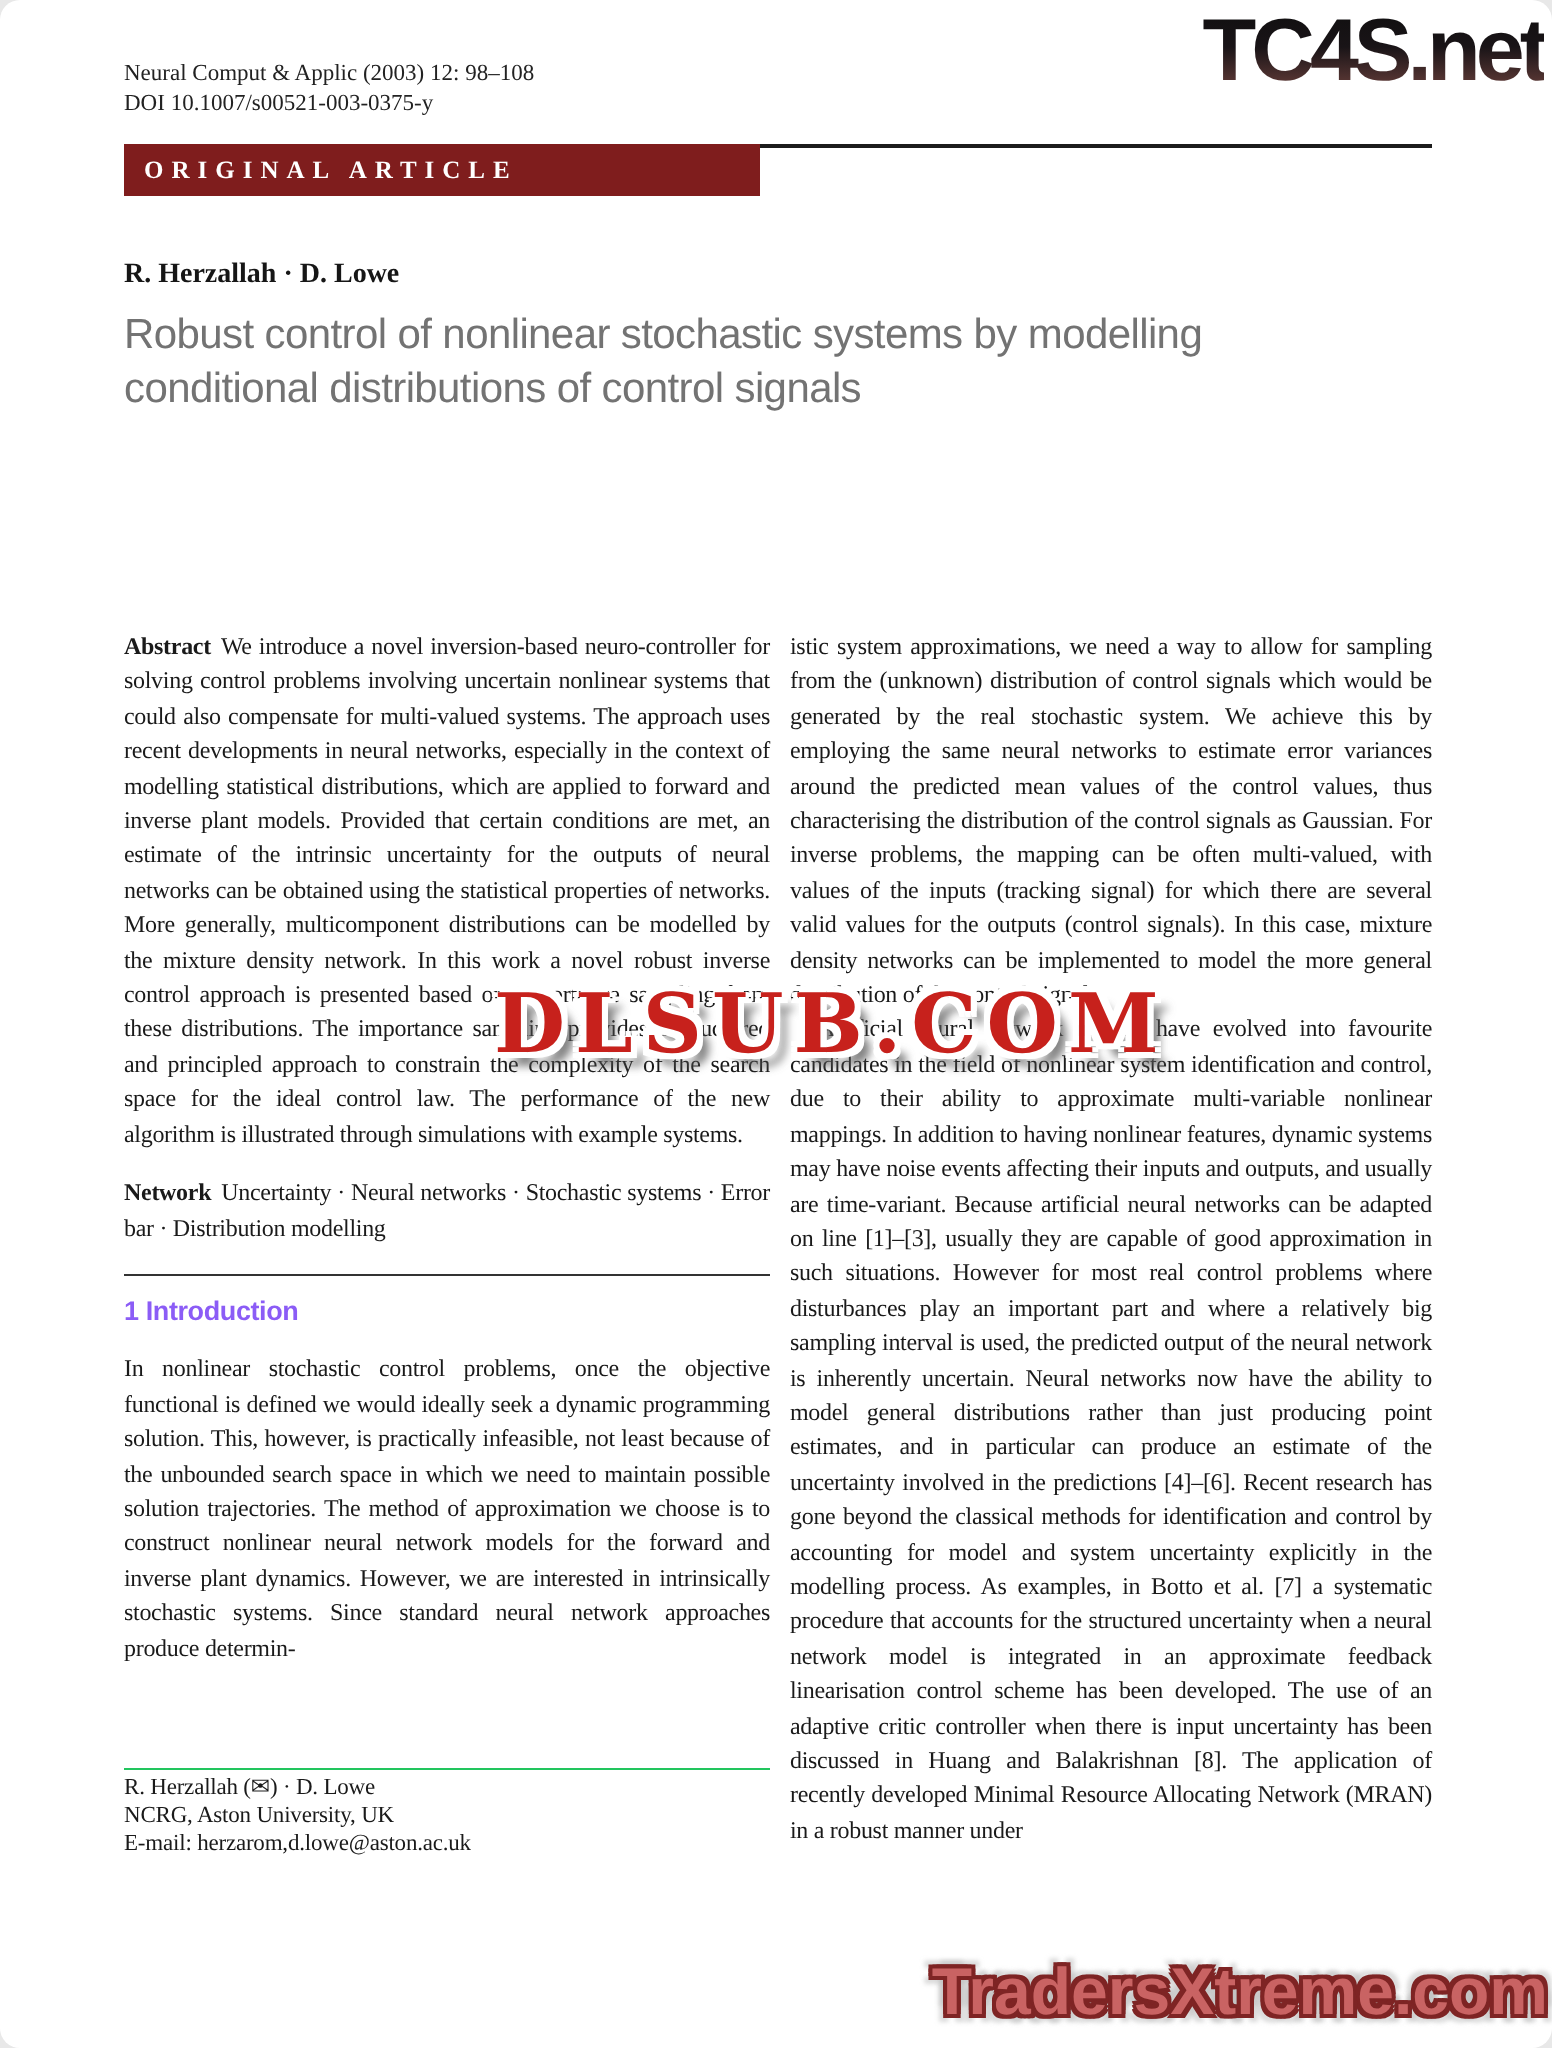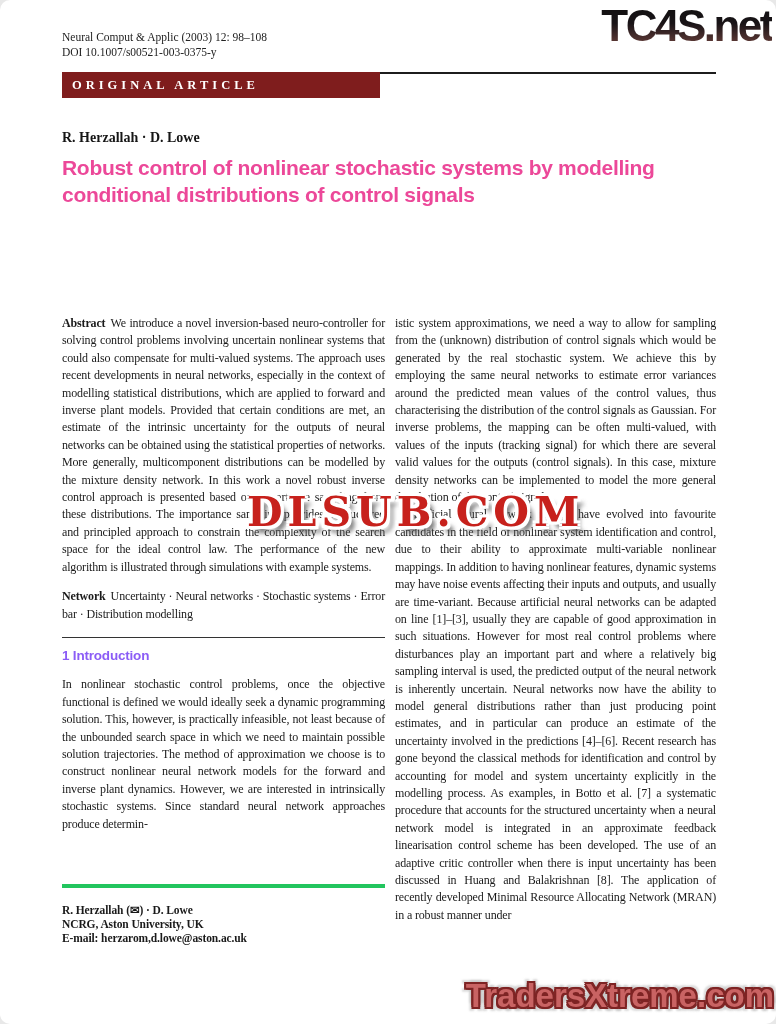--- a/index.html
+++ b/index.html
@@ -31,8 +31,8 @@
   .authors { position:absolute; left:62px; top:130px; font-size:14px; font-weight:bold; }
   .paper-title {
     position:absolute; left:62px; top:154px; width:620px; margin:0;
-    font-family:"Liberation Sans", sans-serif; font-weight:bold;
-    font-size:21px; line-height:27px; letter-spacing:-0.3px; color:#ec4899;
+    font-family:"Liberation Sans", sans-serif; font-weight:normal;
+    font-size:21px; line-height:27px; letter-spacing:-0.3px; color:#737373;
   }
   .received { position:absolute; left:62px; top:263px; font-size:11.5px; line-height:15px; color:#222; }
 

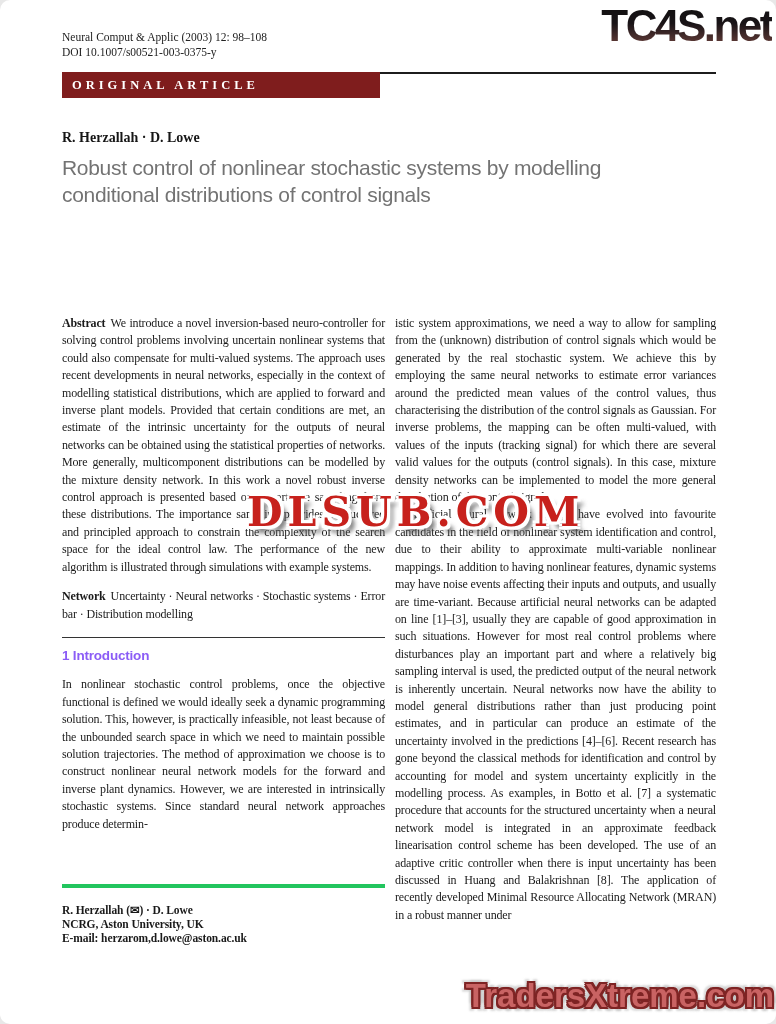--- a/index.html
+++ b/index.html
@@ -57,8 +57,8 @@
   
   .footnote {
     position:absolute; left:62px; top:884px; width:323px;
-    border-top:4px solid #22c55e; padding-top:16px;
-    font-size:11.5px; line-height:13.8px; letter-spacing:-0.1px; color:#1a1a1a;font-weight:bold;
+    border-top:1px solid #22c55e; padding-top:3px;
+    font-size:11.5px; line-height:13.8px; letter-spacing:-0.1px; color:#1a1a1a;
   }
 
   

